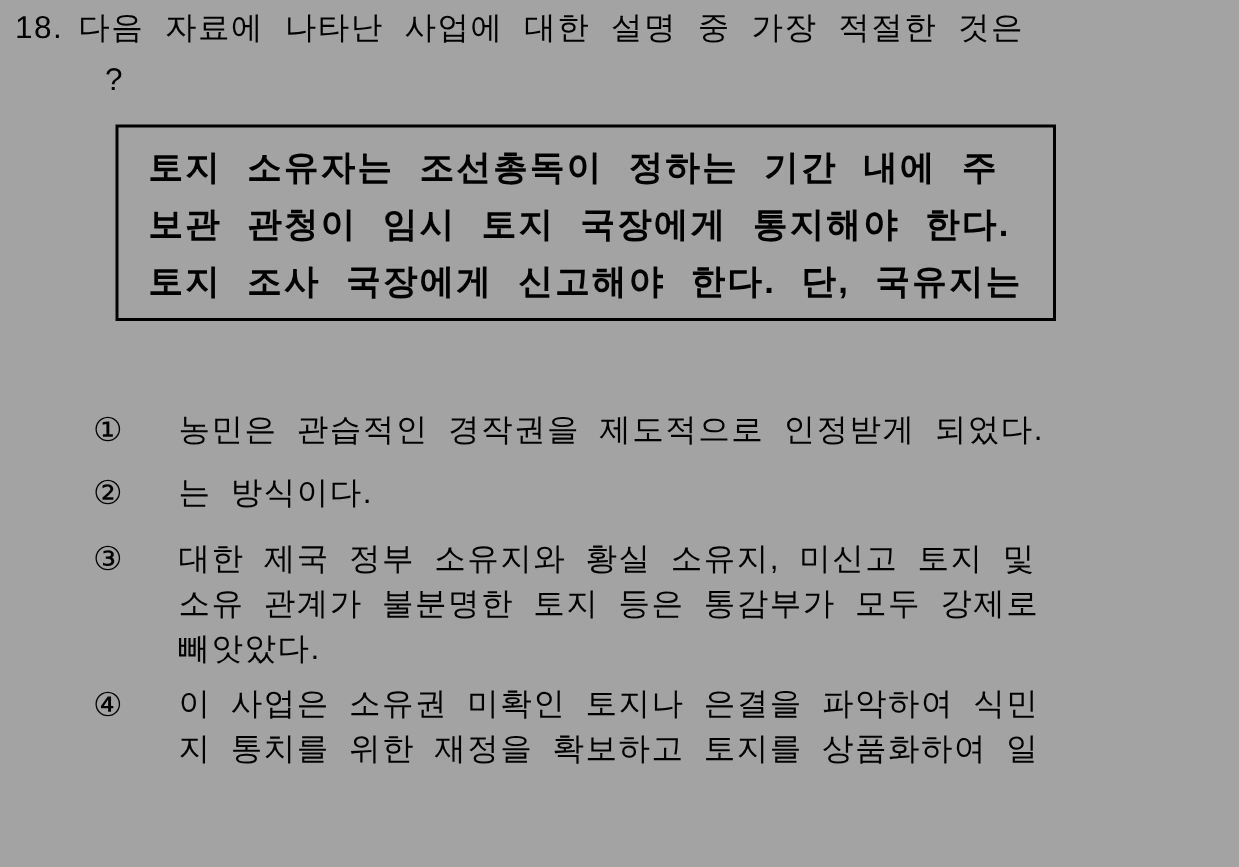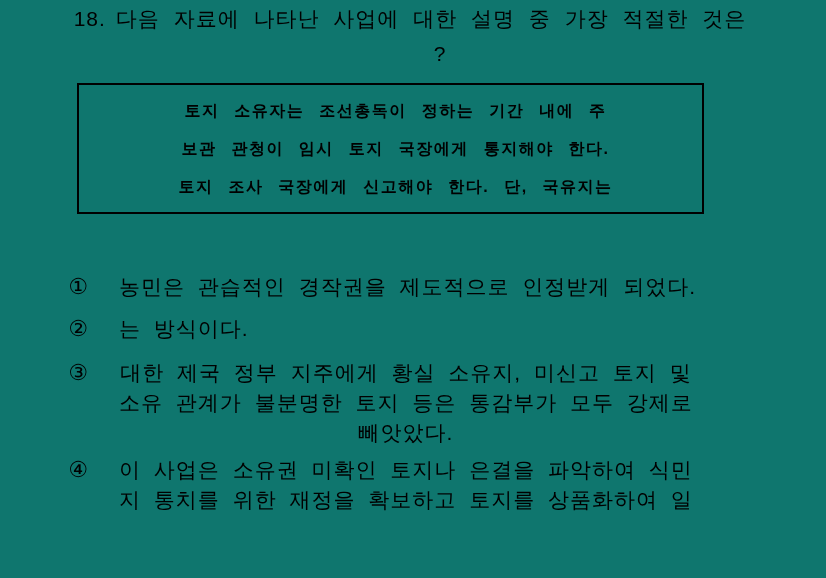--- a/index.html
+++ b/index.html
@@ -8,11 +8,10 @@
     position: relative;
     width: 826px;
     height: 578px;
-    background: #0f766e;
+    background: #a3a3a3;
     color: #000000;
     font-family: "Liberation Sans", "DejaVu Sans", sans-serif;
     overflow: hidden;
-    text-align: center;
   }
   
   .question {

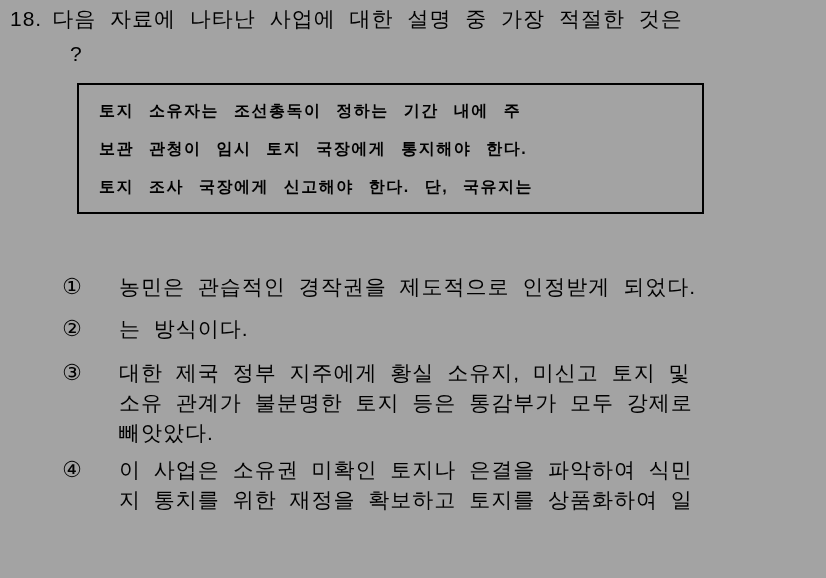--- a/index.html
+++ b/index.html
@@ -42,7 +42,7 @@
     width: 627px;
     border: 2px solid #000000;
     padding: 7px 10px 6px 20px;
-    font-size: 16px;
+    font-size: 23px;
     font-weight: bold;
     line-height: 38px;
     letter-spacing: 1.5px;

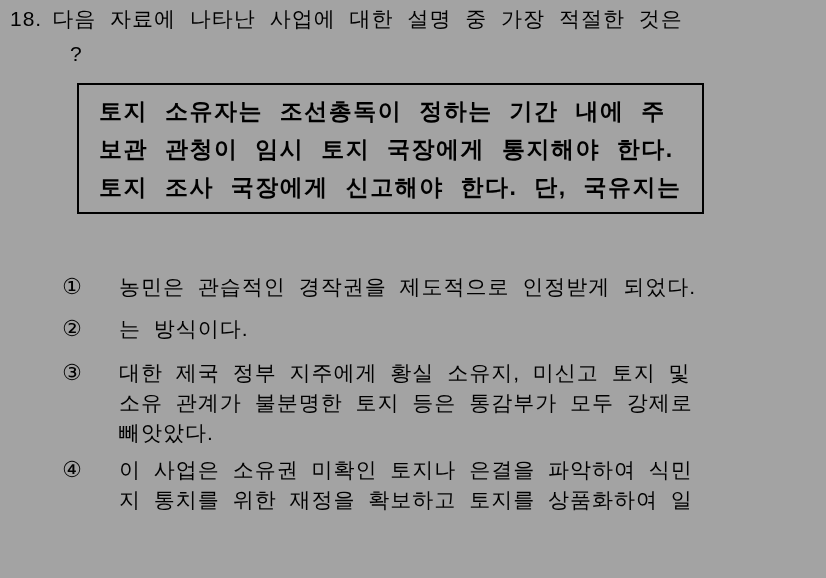--- a/index.html
+++ b/index.html
@@ -117,7 +117,7 @@
     <div class="option option-3">
       <span class="opt-num">③</span>
       <span class="opt-text">
-        <span class="opt-line">대한 제국 정부 지주에게 황실 소유지, 미신고 토지 및</span>
+        <span class="opt-line">대한 제국 정부 소유지와 황실 소유지, 미신고 토지 및</span>
         <span class="opt-line">소유 관계가 불분명한 토지 등은 통감부가 모두 강제로</span>
         <span class="opt-line">빼앗았다.</span>
       </span>

